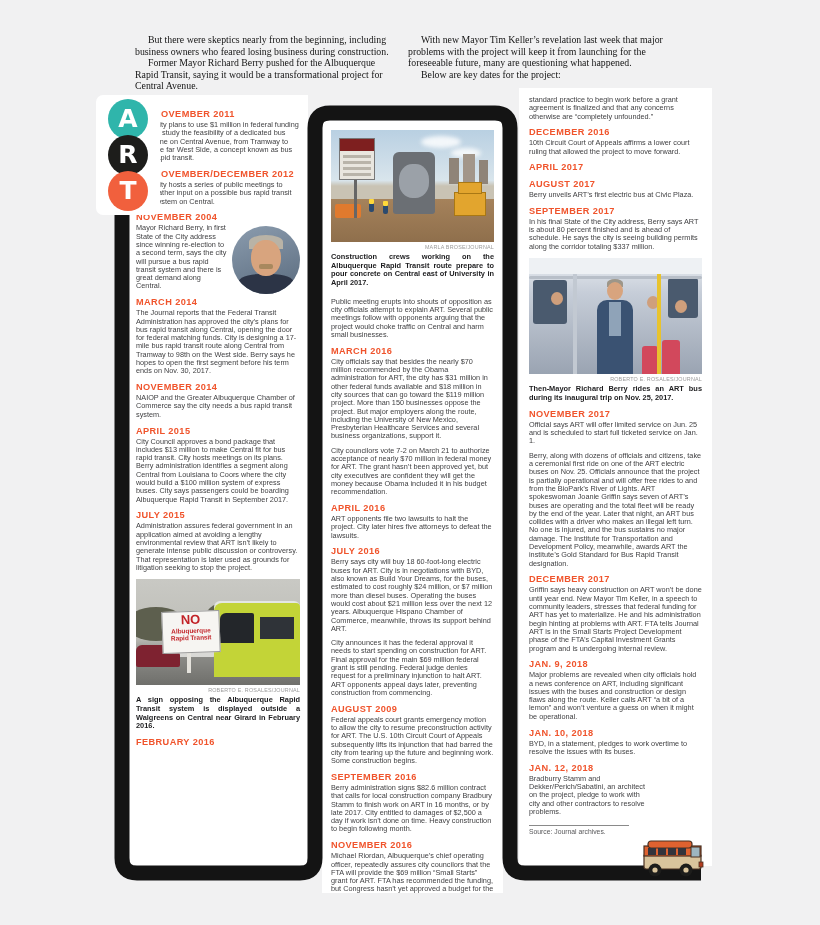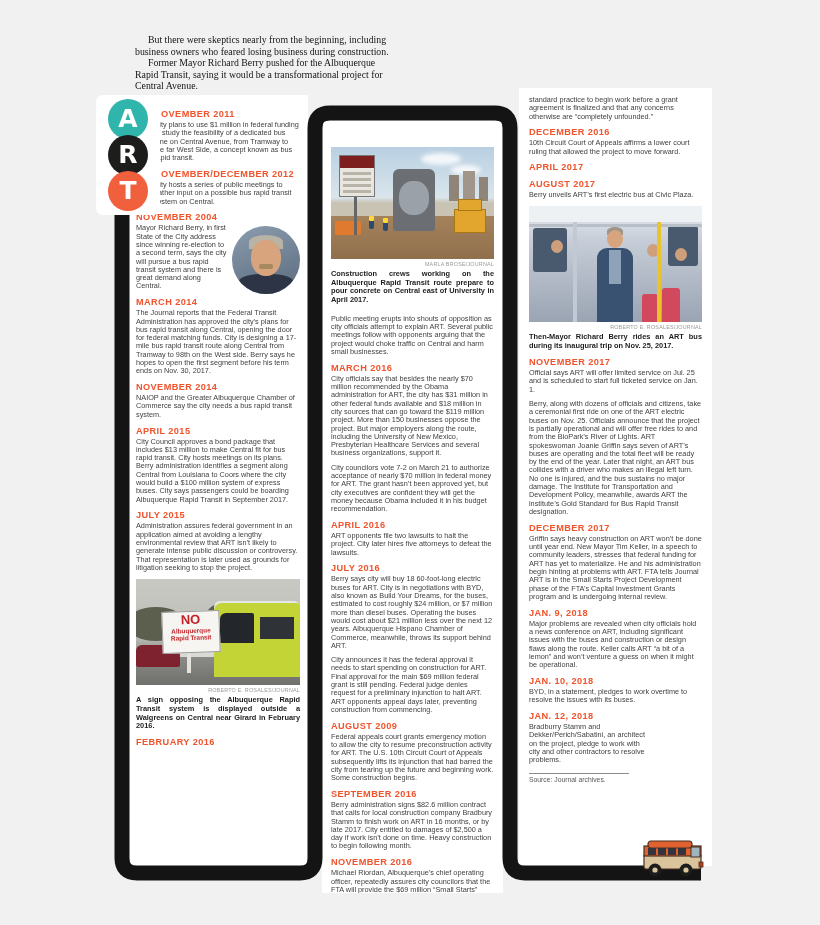--- a/index.html
+++ b/index.html
@@ -101,6 +101,10 @@
   <div class="intro-col intro-left">
     <p>But there were skeptics nearly from the beginning, including business owners who feared losing business during construction.</p>
     <p>Former Mayor Richard Berry pushed for the Albuquerque Rapid Transit, saying it would be a transformational project for Central Avenue.</p>
+  </div>
+  <div class="intro-col intro-right">
+    <p>With new Mayor Tim Keller’s revelation last week that major problems with the project will keep it from launching for the foreseeable future, many are questioning what happened.</p>
+    <p>Below are key dates for the project:</p>
   </div>
 
   <svg class="snake" width="820" height="925" viewBox="0 0 820 925">

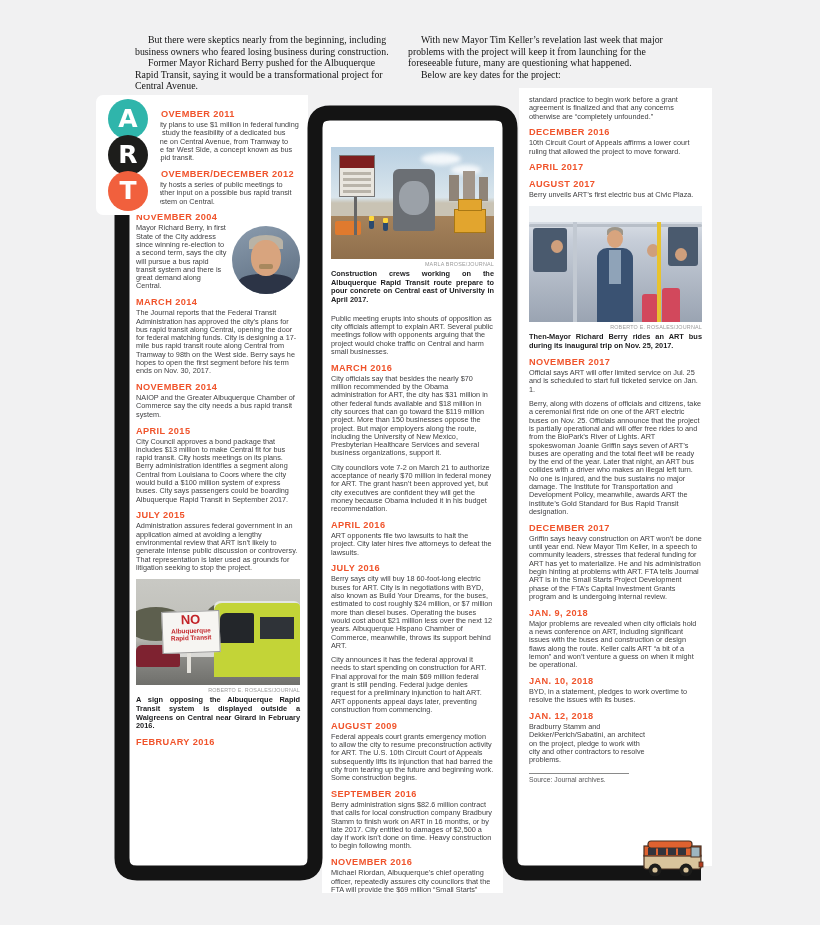--- a/index.html
+++ b/index.html
@@ -255,6 +255,10 @@
       <div class="date">AUGUST 2017</div>
       <p class="body">Berry unveils ART’s first electric bus at Civic Plaza.</p>
     </div>
+    <div class="entry">
+      <div class="date">SEPTEMBER 2017</div>
+      <p class="body">In his final State of the City address, Berry says ART is about 80 percent finished and is ahead of schedule. He says the city is seeing building permits along the corridor totaling $337 million.</p>
+    </div>
 
     <figure class="photo-block">
       <div class="photo ph-interior">

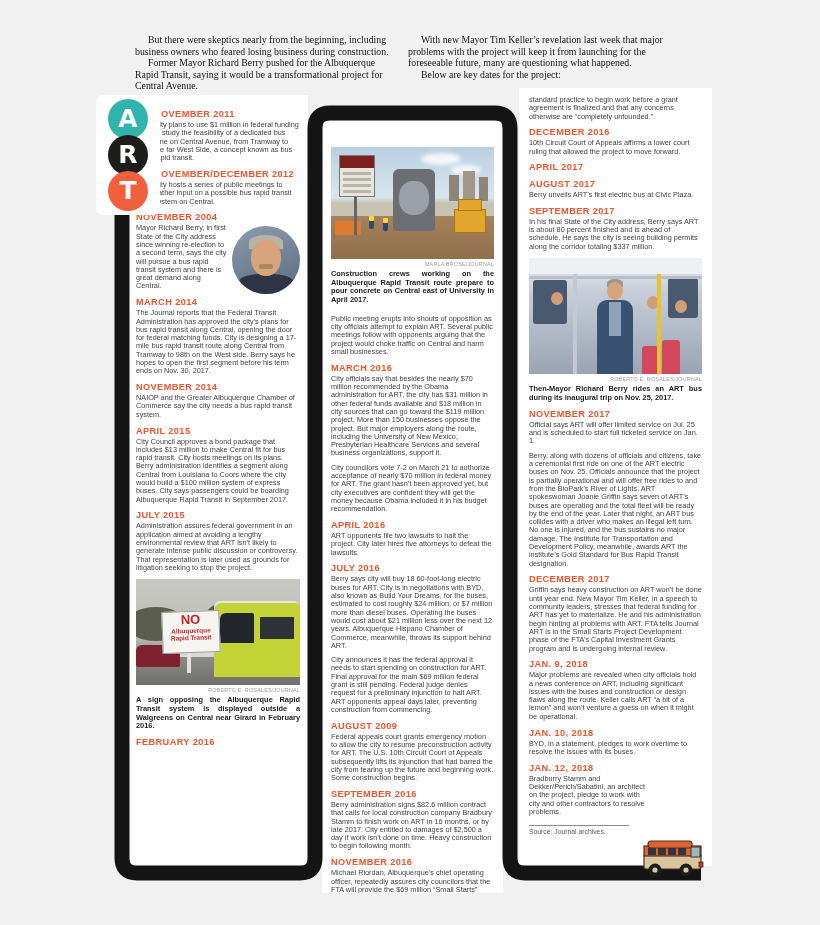--- a/index.html
+++ b/index.html
@@ -35,7 +35,7 @@
   .indent{margin-left:18px;}
   
   .photo-block{margin:7px 0 4px 0;}
-  .photo-block.first{margin-top:17px;}
+  .photo-block.first{margin-top:0;}
   .credit{font-size:5.4px;color:#9a9a9a;text-align:right;margin:2px 0 3px 0;letter-spacing:.2px;}
   .caption{font-weight:bold;font-size:7.4px;line-height:8.7px;color:#1d1d1f;text-align:justify;margin:0;}
   .photo{position:relative;overflow:hidden;background:#bbb;}

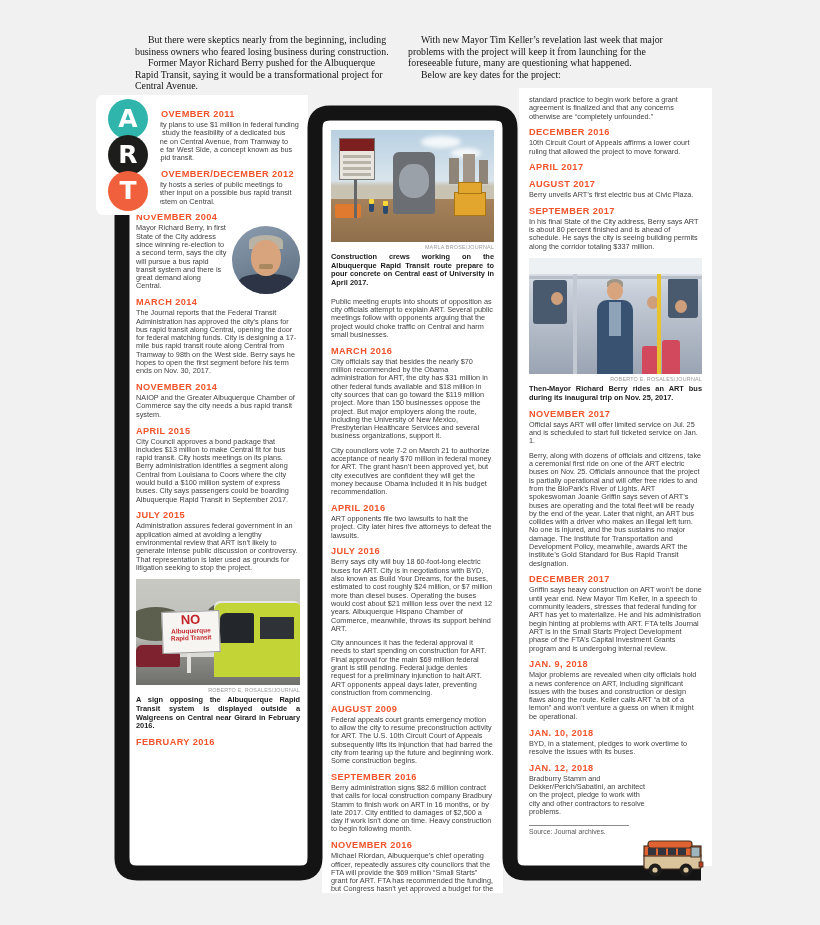--- a/index.html
+++ b/index.html
@@ -284,7 +284,7 @@
 
     <div class="entry">
       <div class="date">NOVEMBER 2017</div>
-      <p class="body">Official says ART will offer limited service on Jul. 25 and is scheduled to start full ticketed service on Jan. 1.</p>
+      <p class="body">Official says ART will offer limited service on Jun. 25 and is scheduled to start full ticketed service on Jan. 1.</p>
       <p class="body body2">Berry, along with dozens of officials and citizens, take a ceremonial first ride on one of the ART electric buses on Nov. 25. Officials announce that the project is partially operational and will offer free rides to and from the BioPark’s River of Lights. ART spokeswoman Joanie Griffin says seven of ART’s buses are operating and the total fleet will be ready by the end of the year. Later that night, an ART bus collides with a driver who makes an illegal left turn. No one is injured, and the bus sustains no major damage. The Institute for Transportation and Development Policy, meanwhile, awards ART the institute’s Gold Standard for Bus Rapid Transit designation.</p>
     </div>
     <div class="entry">

